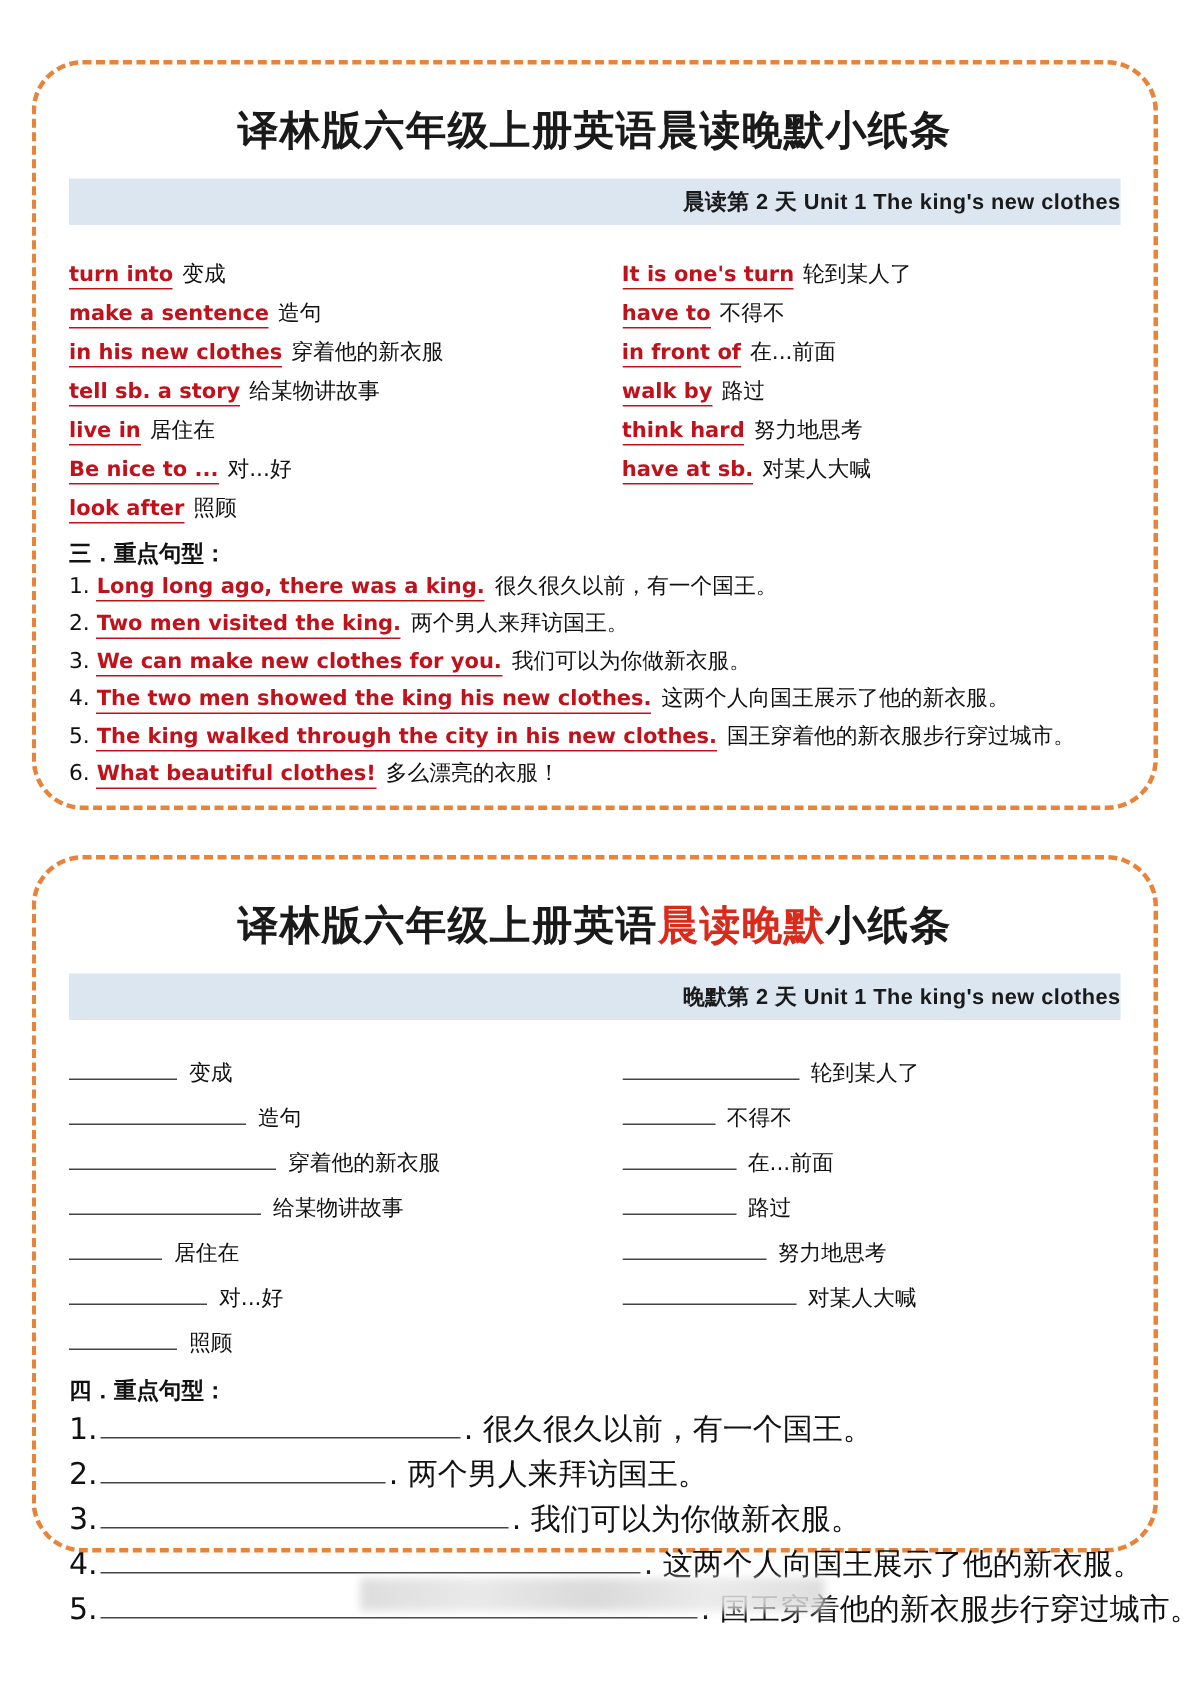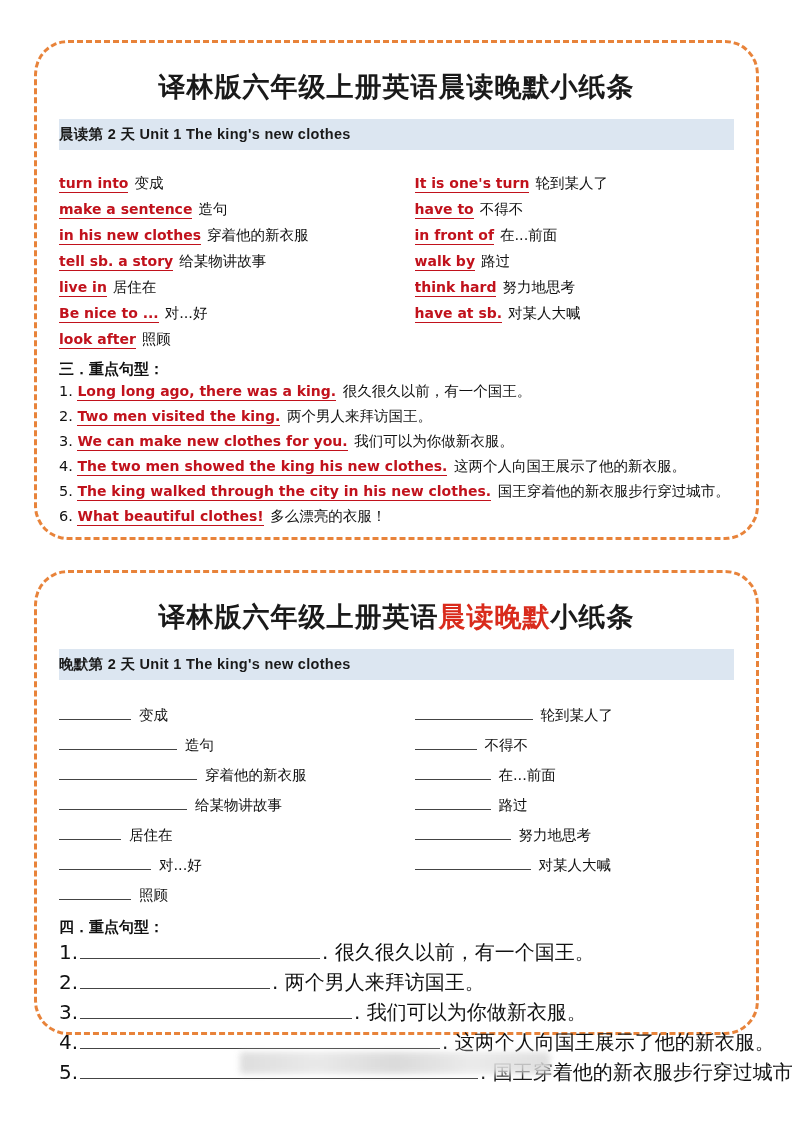--- a/index.html
+++ b/index.html
@@ -19,7 +19,7 @@
     height: 1122px;
     position: relative;
     box-sizing: border-box;
-    padding: 30px 34px;
+    padding: 30px 21px;
   }
   .card {
     border: 3px dashed #E8833A;

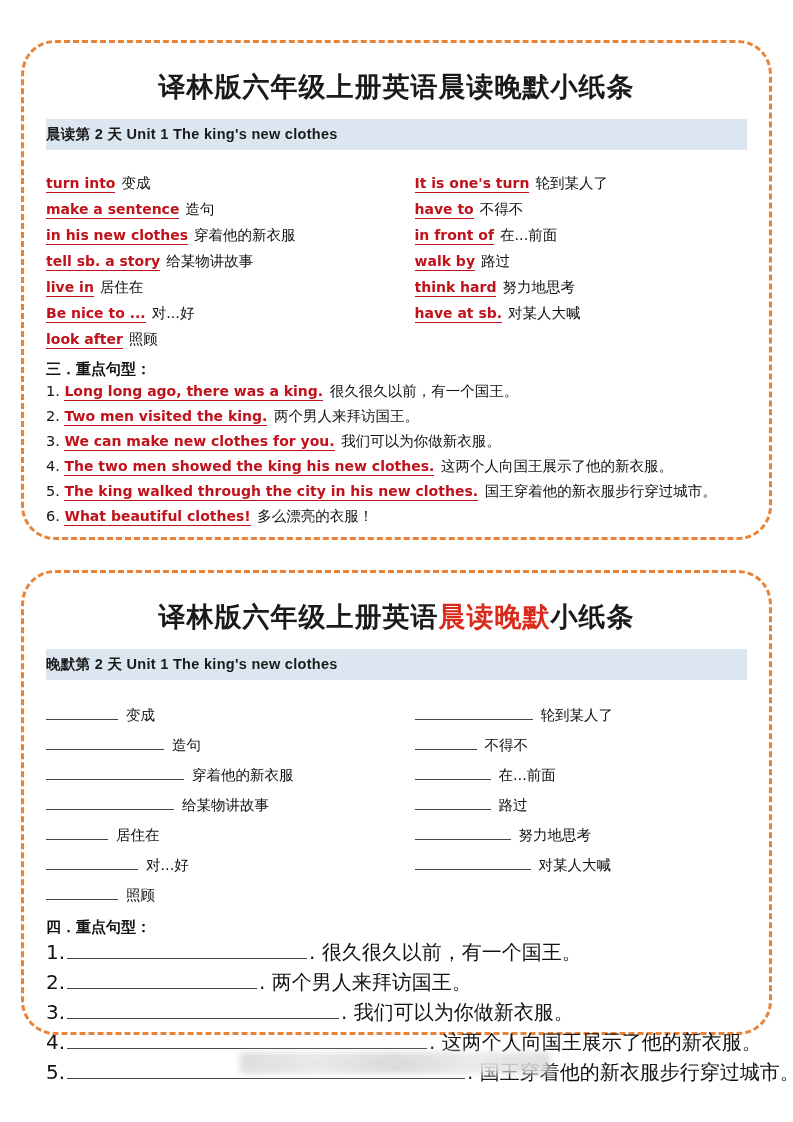--- a/index.html
+++ b/index.html
@@ -51,7 +51,7 @@
   }
   .subbar {
     background: #DCE6F1;
-    text-align: left;
+    text-align: right;
     font-size: 14.5px;
     font-weight: bold;
     color: #1a1a1a;

